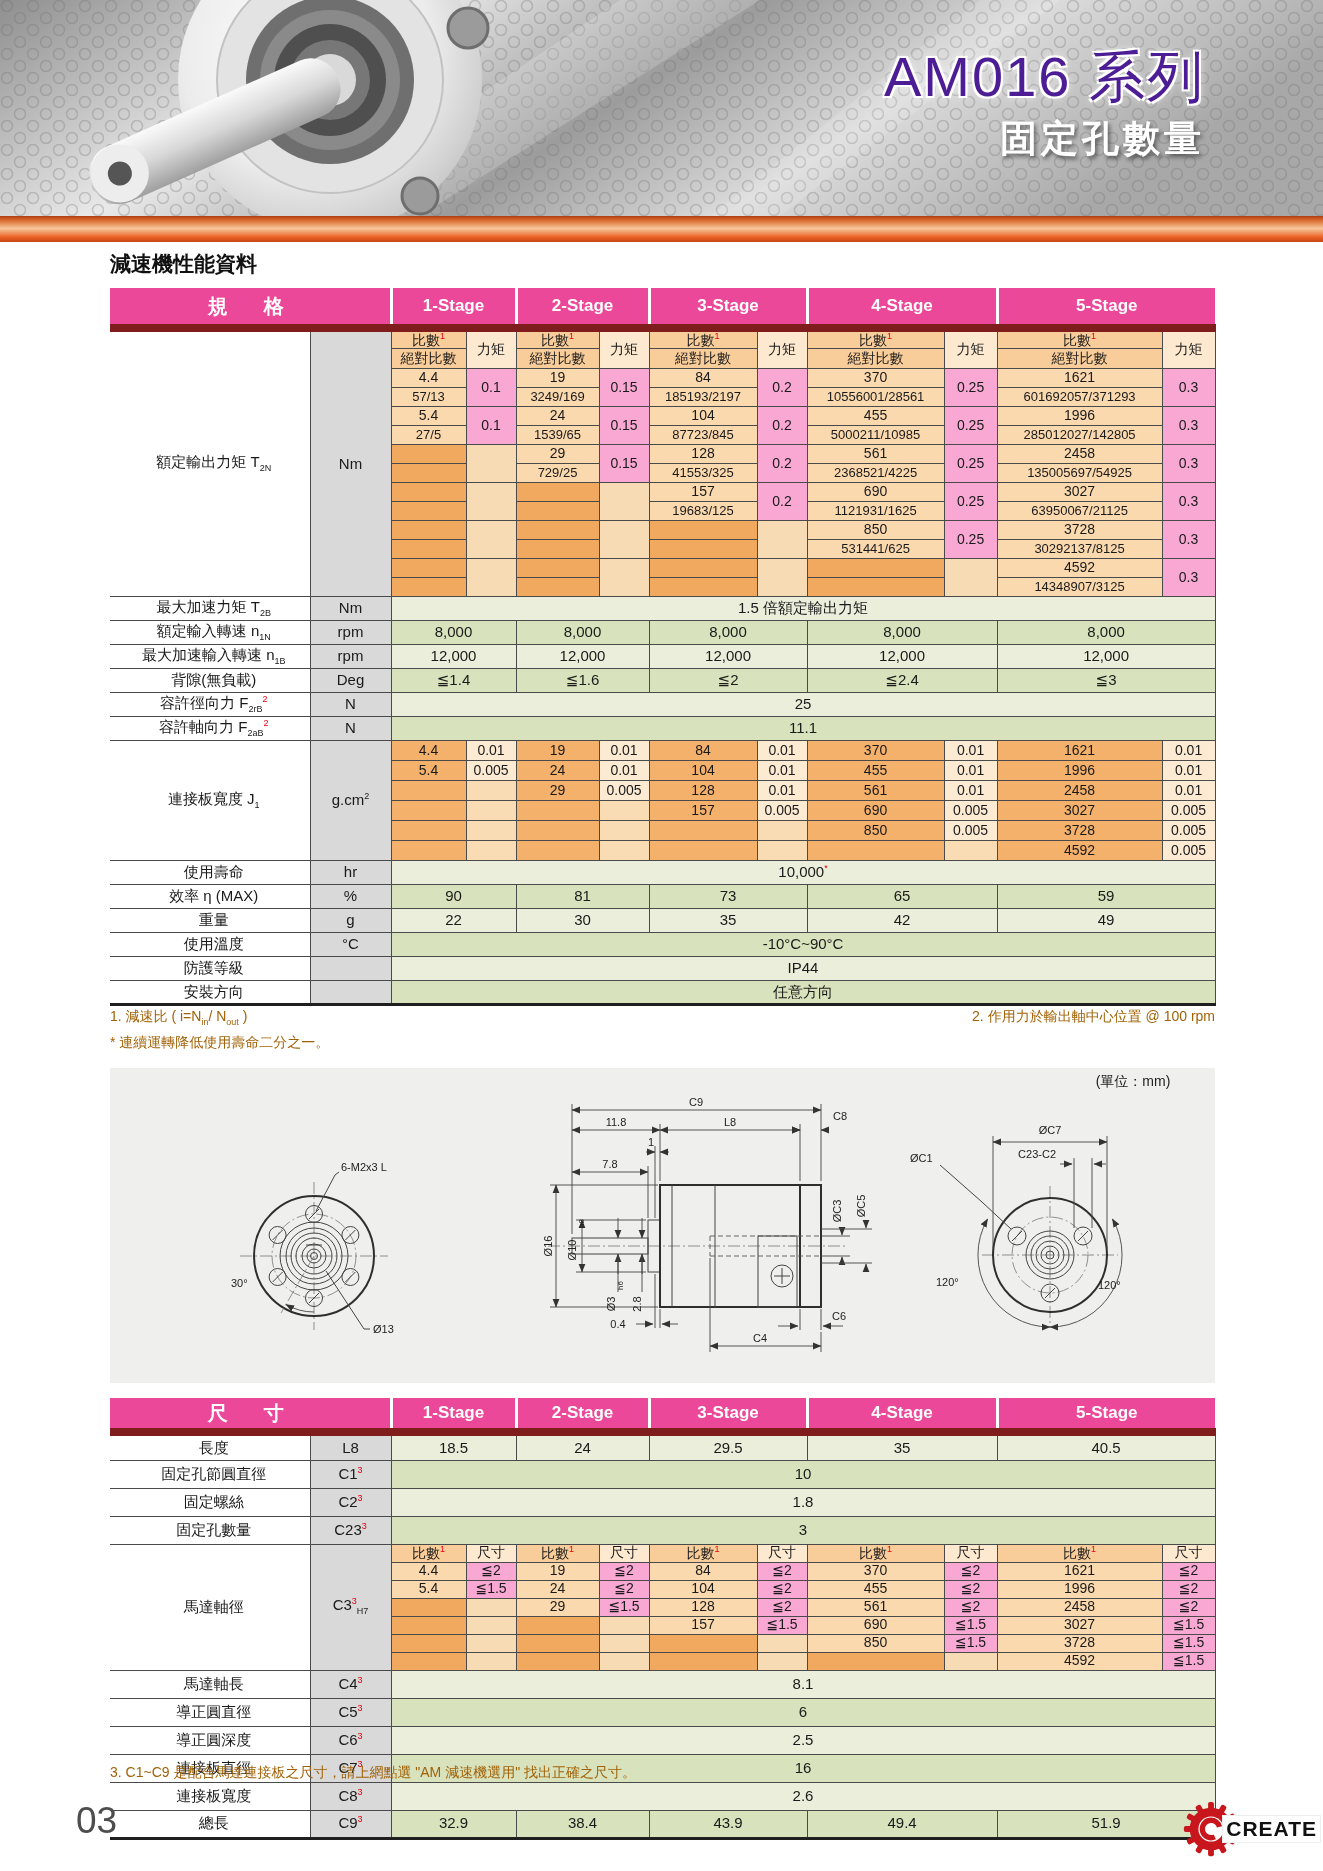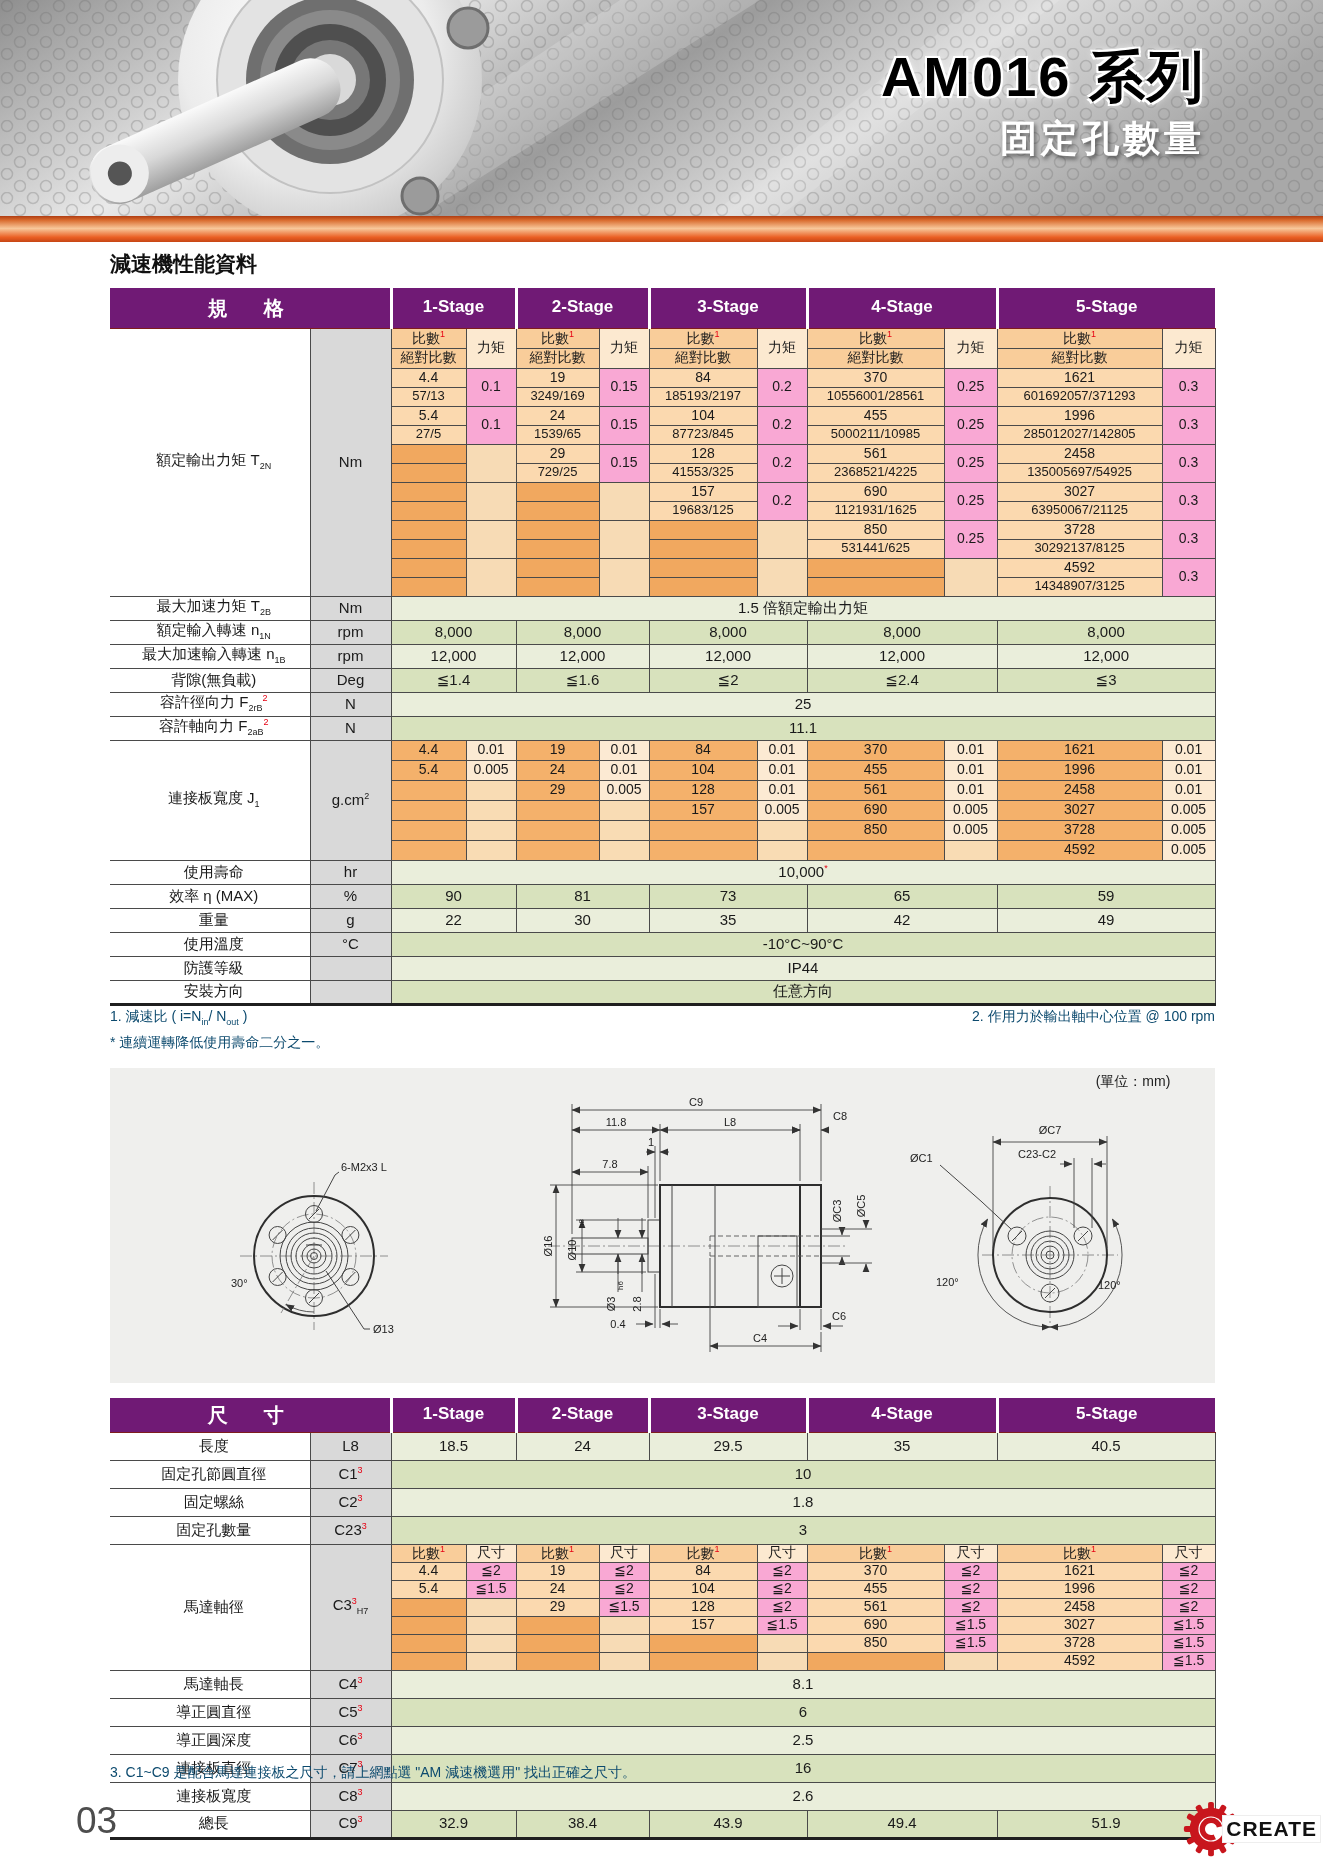--- a/index.html
+++ b/index.html
@@ -9,7 +9,7 @@
 
   
   .banner{position:absolute;top:0;left:0;width:1323px;height:216px;overflow:hidden}
-  .banner-title{position:absolute;top:40px;right:118px;font-size:56px;font-weight:bold;color:#000000;
+  .banner-title{position:absolute;top:40px;right:118px;font-size:56px;font-weight:normal;color:#4c1d95;
     text-shadow:2px 2px 0 #fff,-2px -2px 0 #fff,2px -2px 0 #fff,-2px 2px 0 #fff,0 0 8px #fff;letter-spacing:2px}
   .banner-subtitle{position:absolute;top:114px;right:118px;font-size:37px;font-weight:bold;color:#fff;
     text-shadow:2px 3px 4px rgba(0,0,0,.5);letter-spacing:4px}

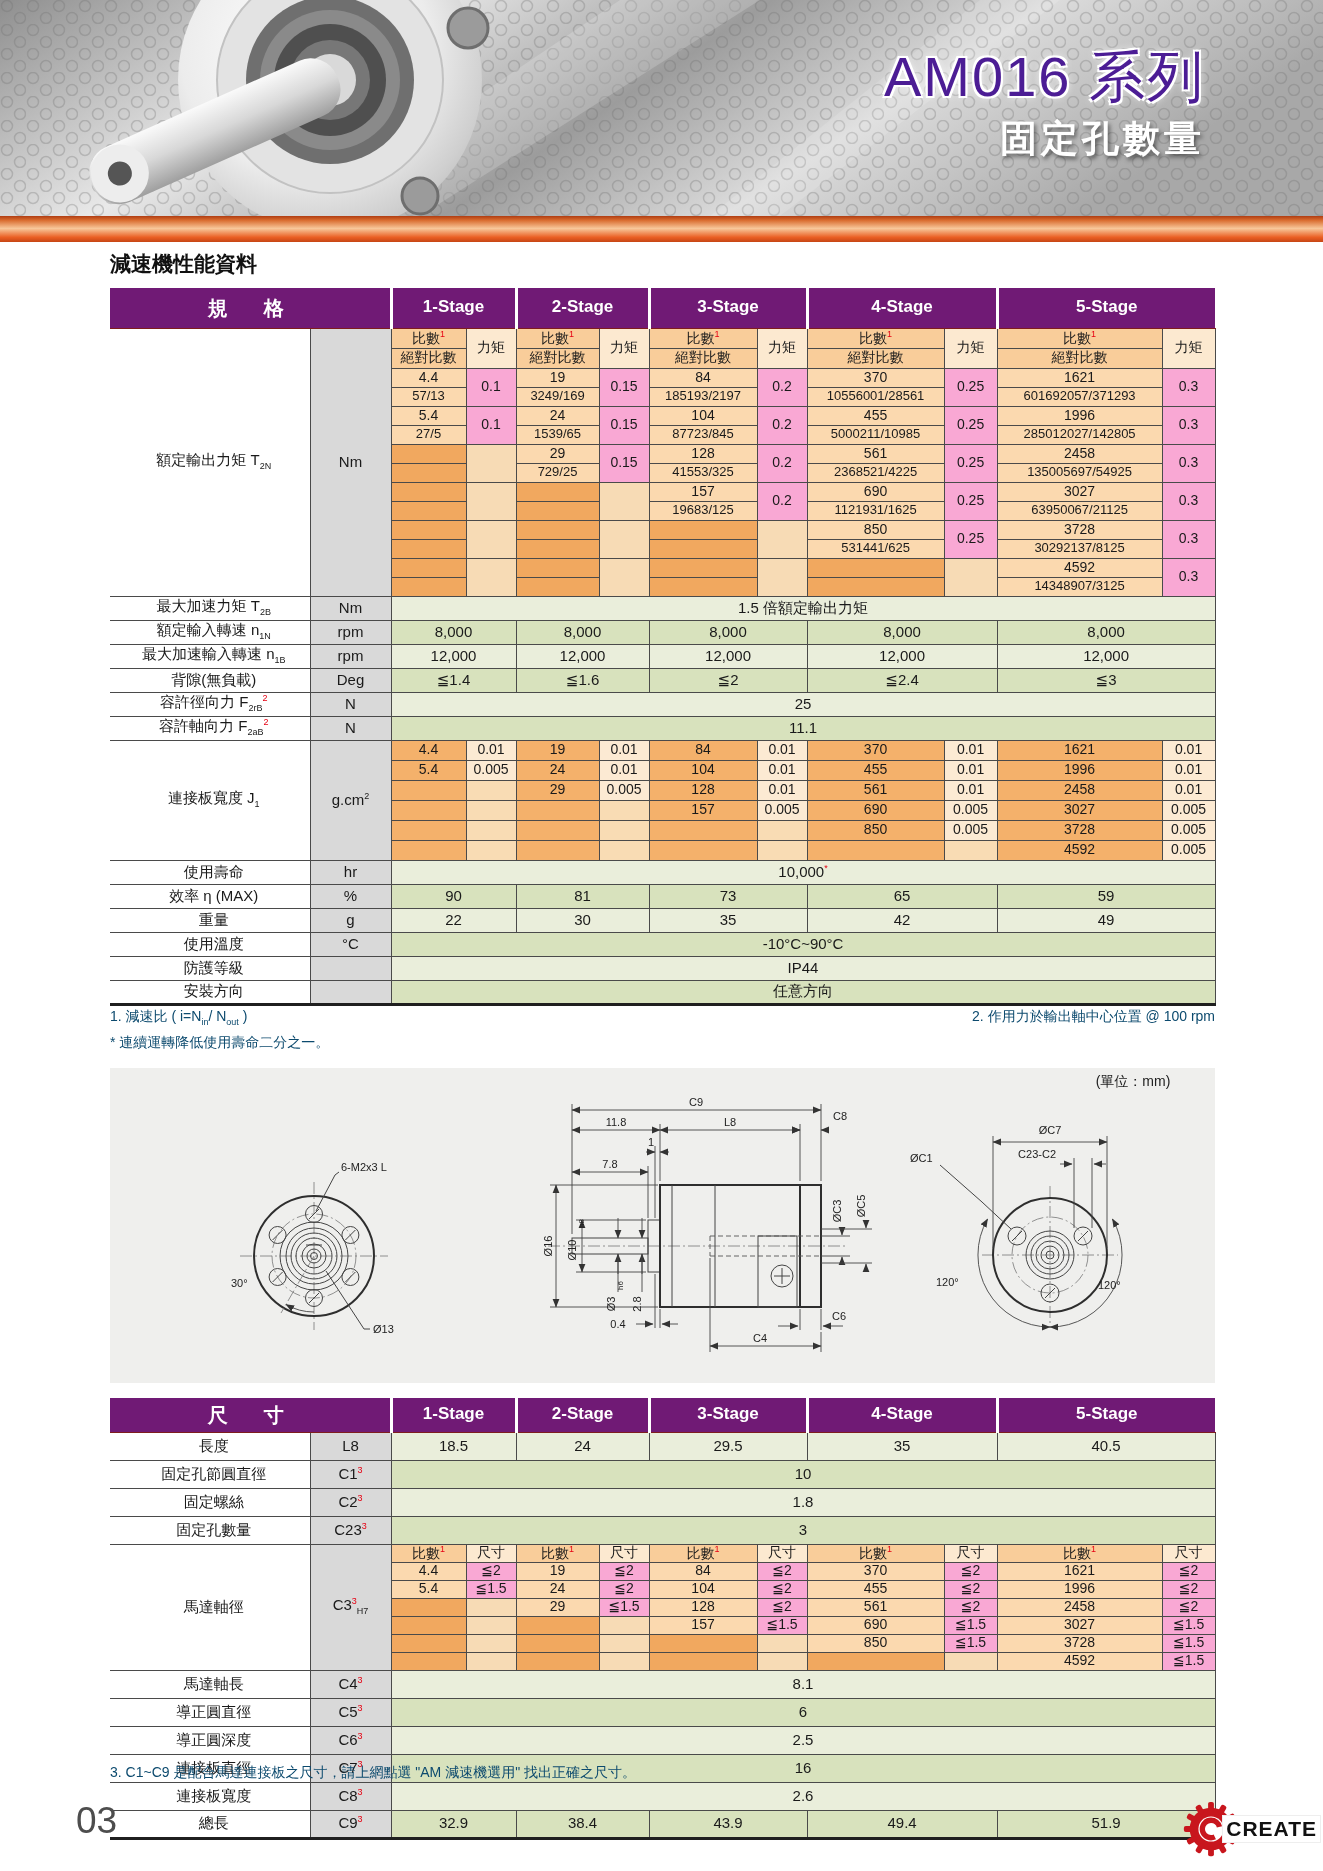--- a/index.html
+++ b/index.html
@@ -24,8 +24,8 @@
         border-bottom:3px solid #1f1f1f;background:#fff}
   .spec td,.spec th{border:1px solid #4a4a4a;text-align:center;vertical-align:middle;padding:0;
         overflow:hidden;white-space:nowrap;font-size:14px;line-height:1.1}
-  .spec thead th{background:#701a75;color:#fff;font-size:17px;font-weight:bold;border:none;
-        border-bottom:1px solid #7f1d1d}
+  .spec thead th{background:#ec4899;color:#fff;font-size:17px;font-weight:bold;border:none;
+        border-bottom:8px solid #7f1d1d}
   .spec thead th.stage{border-left:3px solid #fff}
   .spec thead th.corner{font-size:20px;letter-spacing:8px}
   .perf{top:288px}

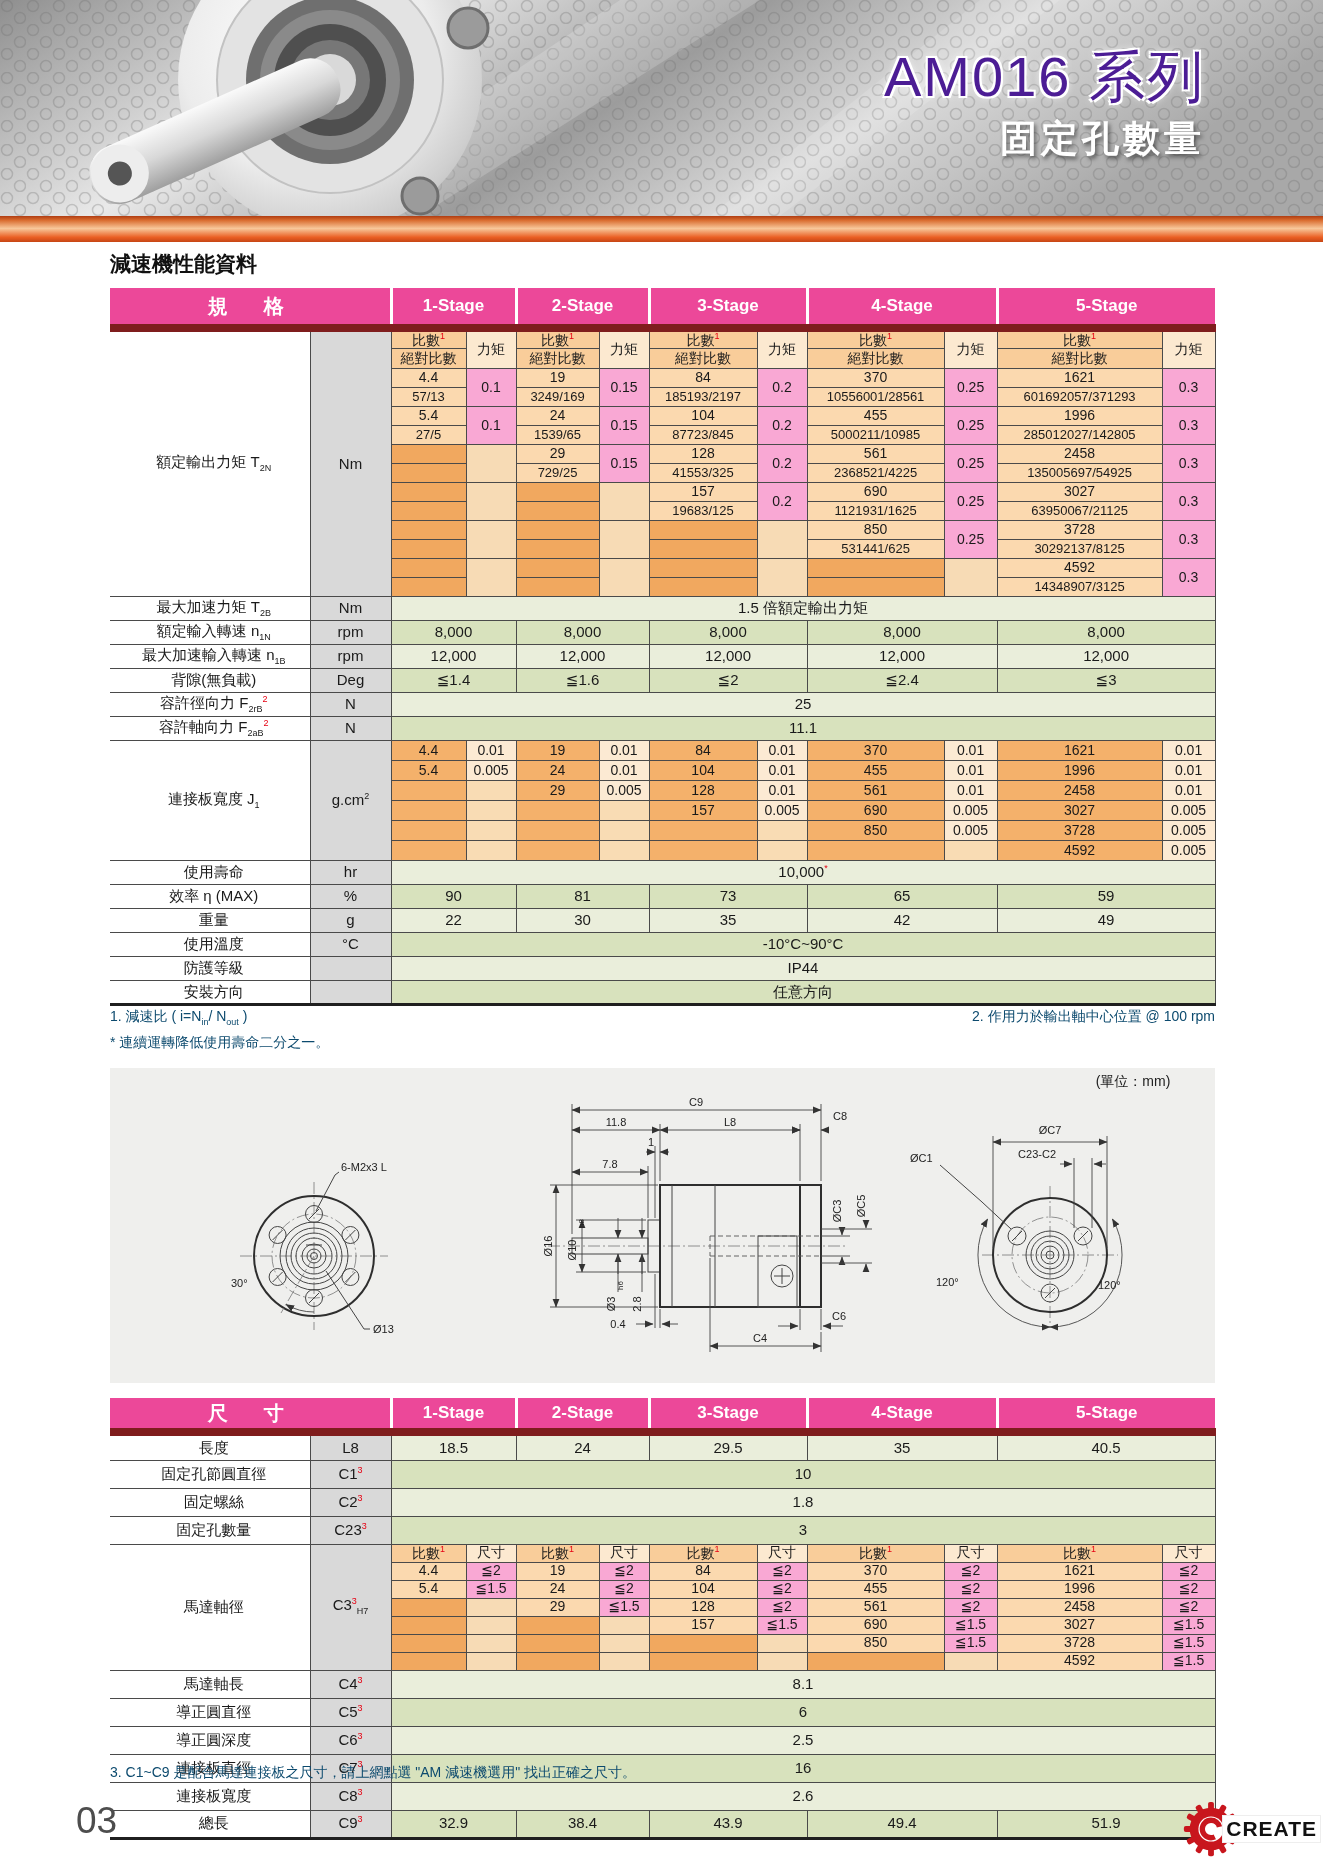--- a/index.html
+++ b/index.html
@@ -59,7 +59,7 @@
   .g-val{font-size:15px !important}
 
   
-  .fn{position:absolute;color:#0c4a6e;font-size:14px}
+  .fn{position:absolute;color:#a16207;font-size:14px}
   .fn1{left:110px;top:1008px}
   .fn2{right:108px;top:1008px}
   .fnstar{left:110px;top:1034px}

